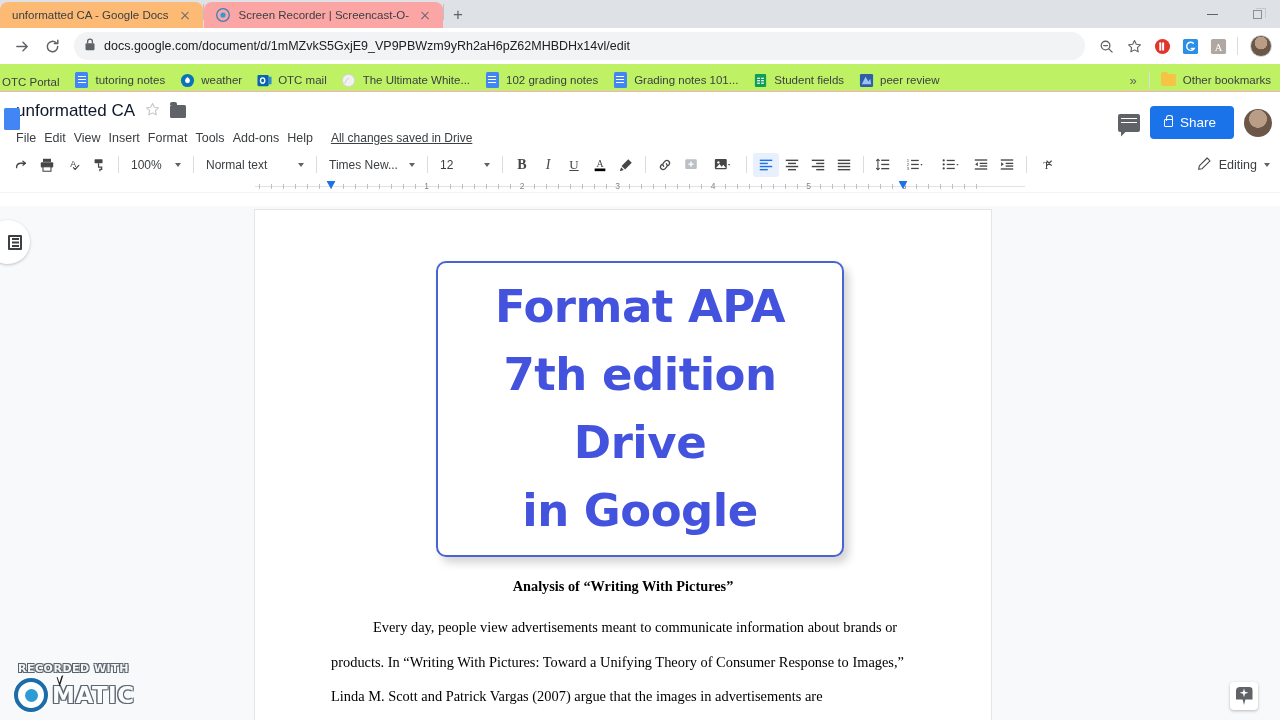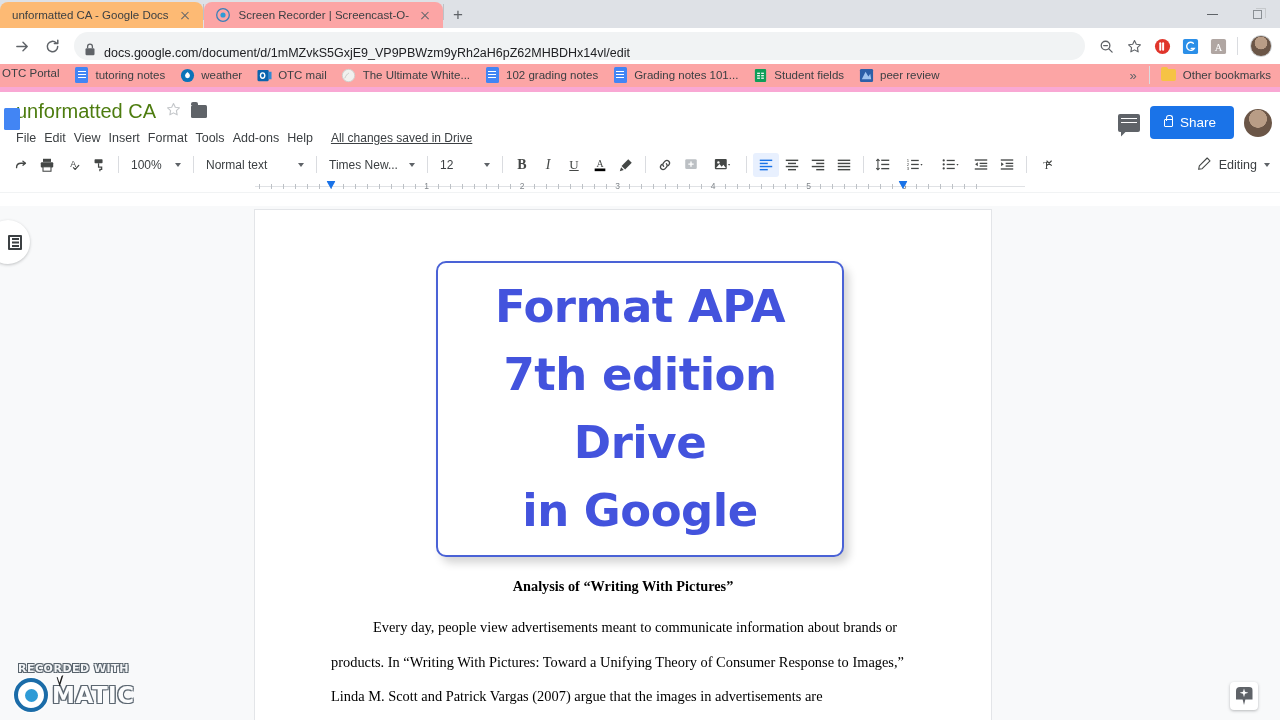--- a/index.html
+++ b/index.html
@@ -56,7 +56,7 @@
   }
   .urlbar {
     flex: 1; height: 28px; background:#f1f3f4; border-radius:14px;
-    display:flex; align-items:flex-end; padding: 0 10px; margin: 0 6px; gap: 8px;
+    display:flex; align-items:center; padding: 0 10px; margin: 0 6px; gap: 8px;
     min-width: 0;
   }
   .url-text { font-size: 12.5px; color:#202124; white-space:nowrap; overflow:hidden; text-overflow:ellipsis; }

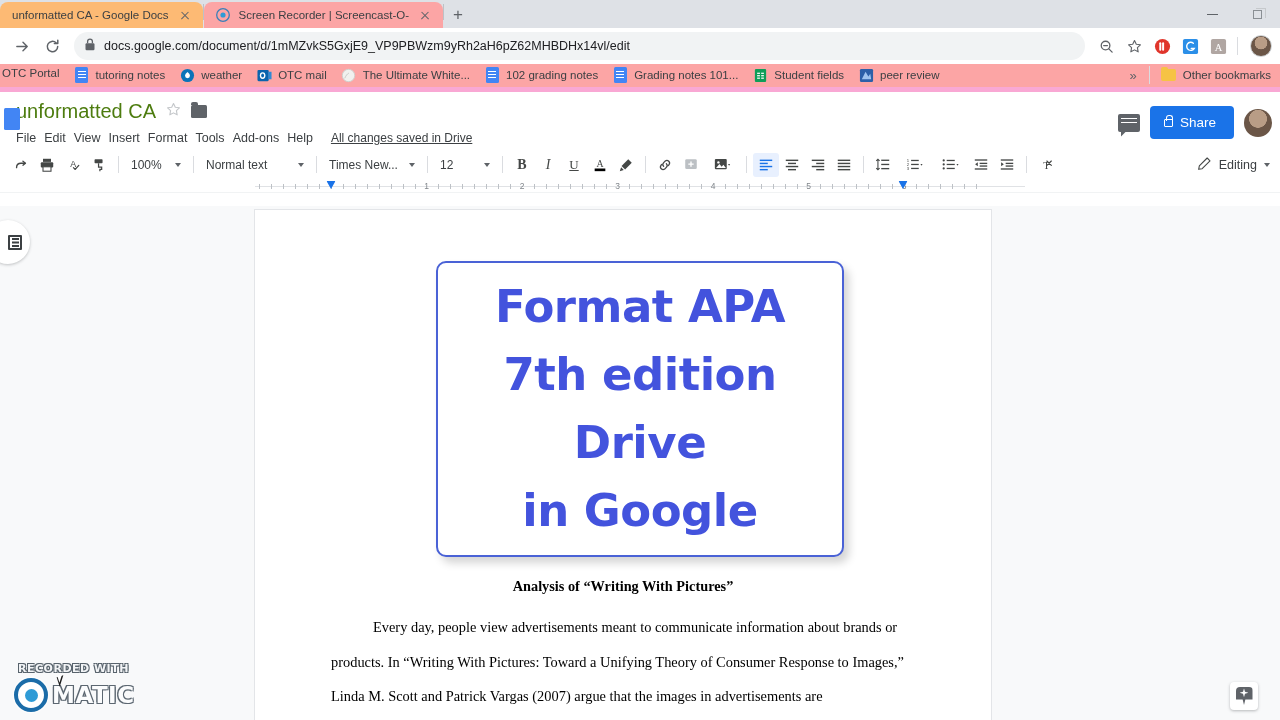--- a/index.html
+++ b/index.html
@@ -71,8 +71,8 @@
 
   
   .bm-bar {
-    height: 28px; background:#fca5a5; display:flex; align-items:flex-start;
-    padding: 0 2px; gap:0px; border-bottom:5px solid #f9a8d4; position:relative;
+    height: 28px; background:#bef264; display:flex; align-items:flex-end;
+    padding: 0 2px; gap:0px; border-bottom:1px solid #f9a8d4; position:relative;
   }
   .bm {
     display:flex; align-items:center; gap:6px; padding: 3px 7px;

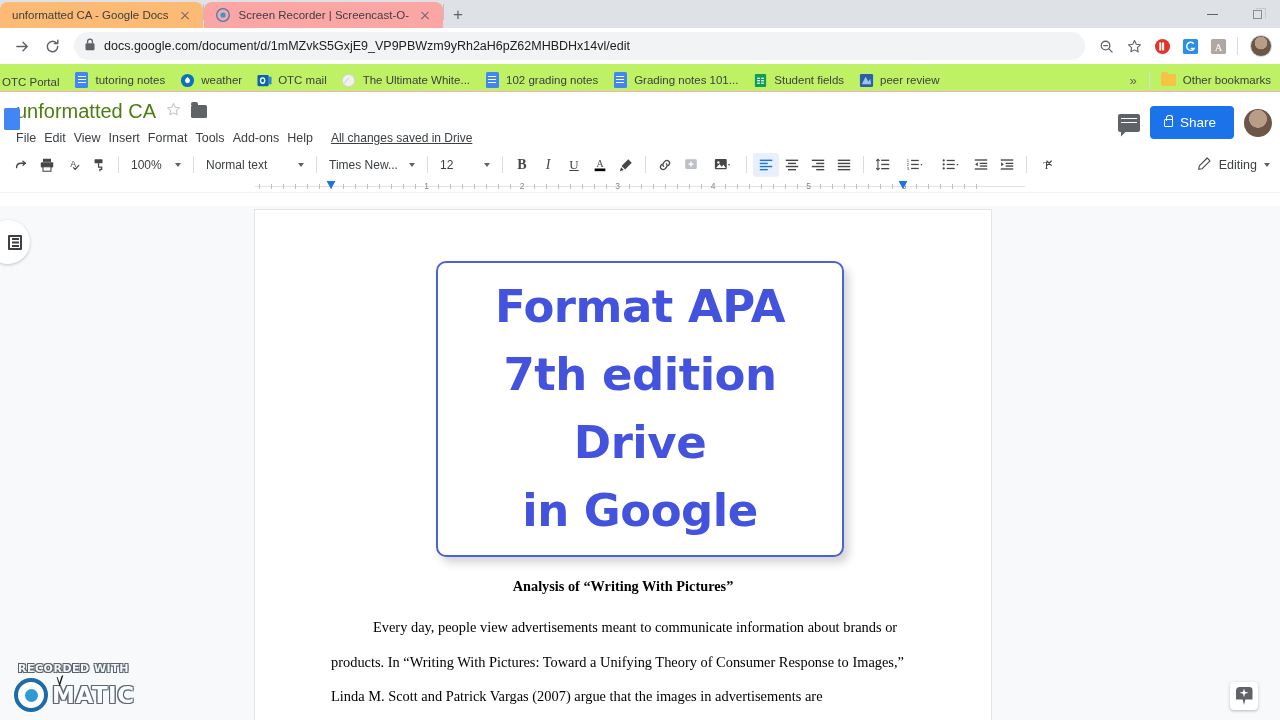--- a/index.html
+++ b/index.html
@@ -92,7 +92,7 @@
     position:absolute; left:-10px; top:8px; width:40px; height:40px;
   }
   .doc-title-row { display:flex; align-items:center; gap:10px; height:26px; }
-  .doc-title { font-size:20px; color:#4d7c0f; font-weight:400; }
+  .doc-title { font-size:17px; color:#0f172a; font-weight:400; }
   .star-ico { color:#bdc1c6; font-size:14px; }
   .fold-ico { width:16px; height:13px; background:#5f6368; border-radius:1.5px; position:relative; }
   .fold-ico::before{content:"";position:absolute;left:0;top:-2.5px;width:7px;height:3px;background:#5f6368;border-radius:2px 2px 0 0;}

